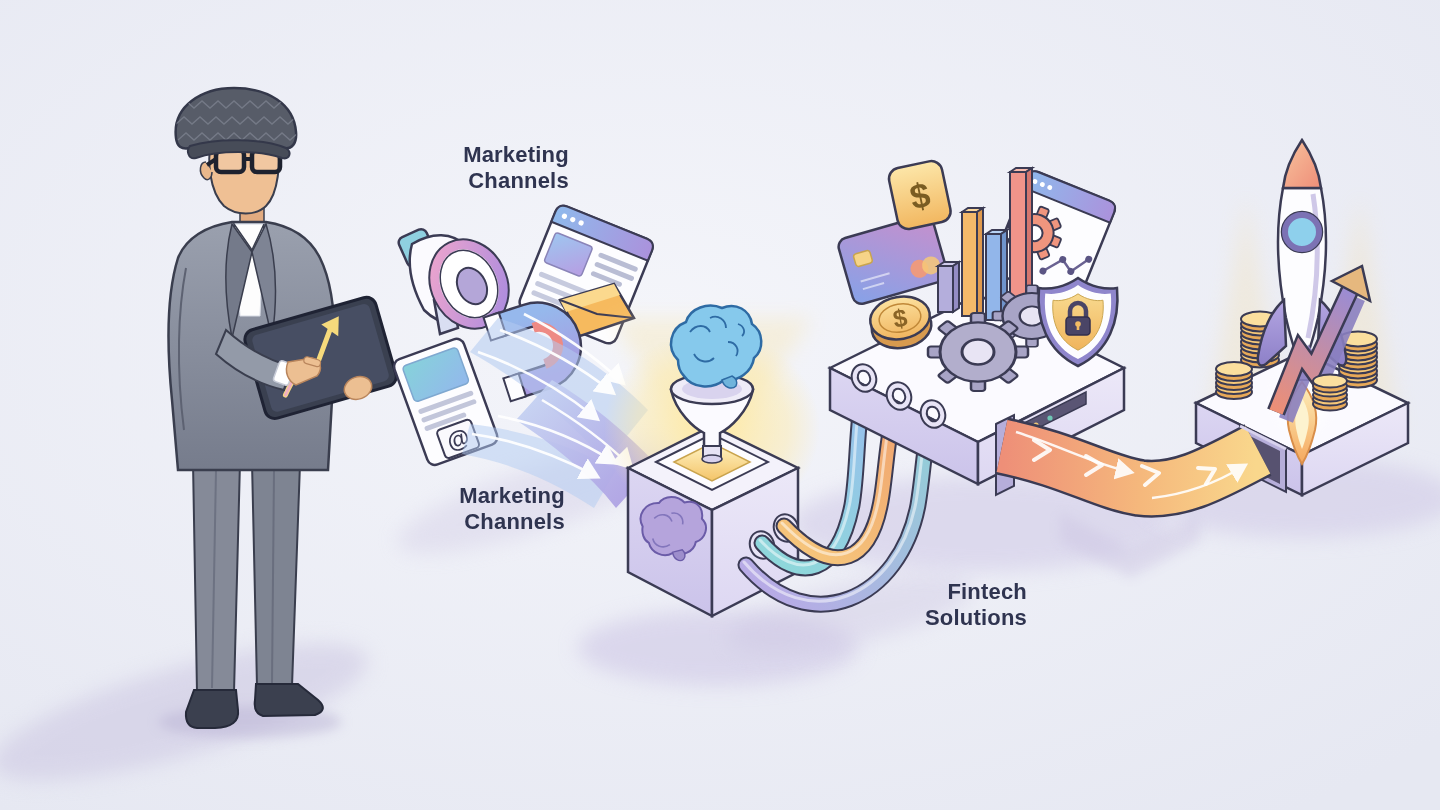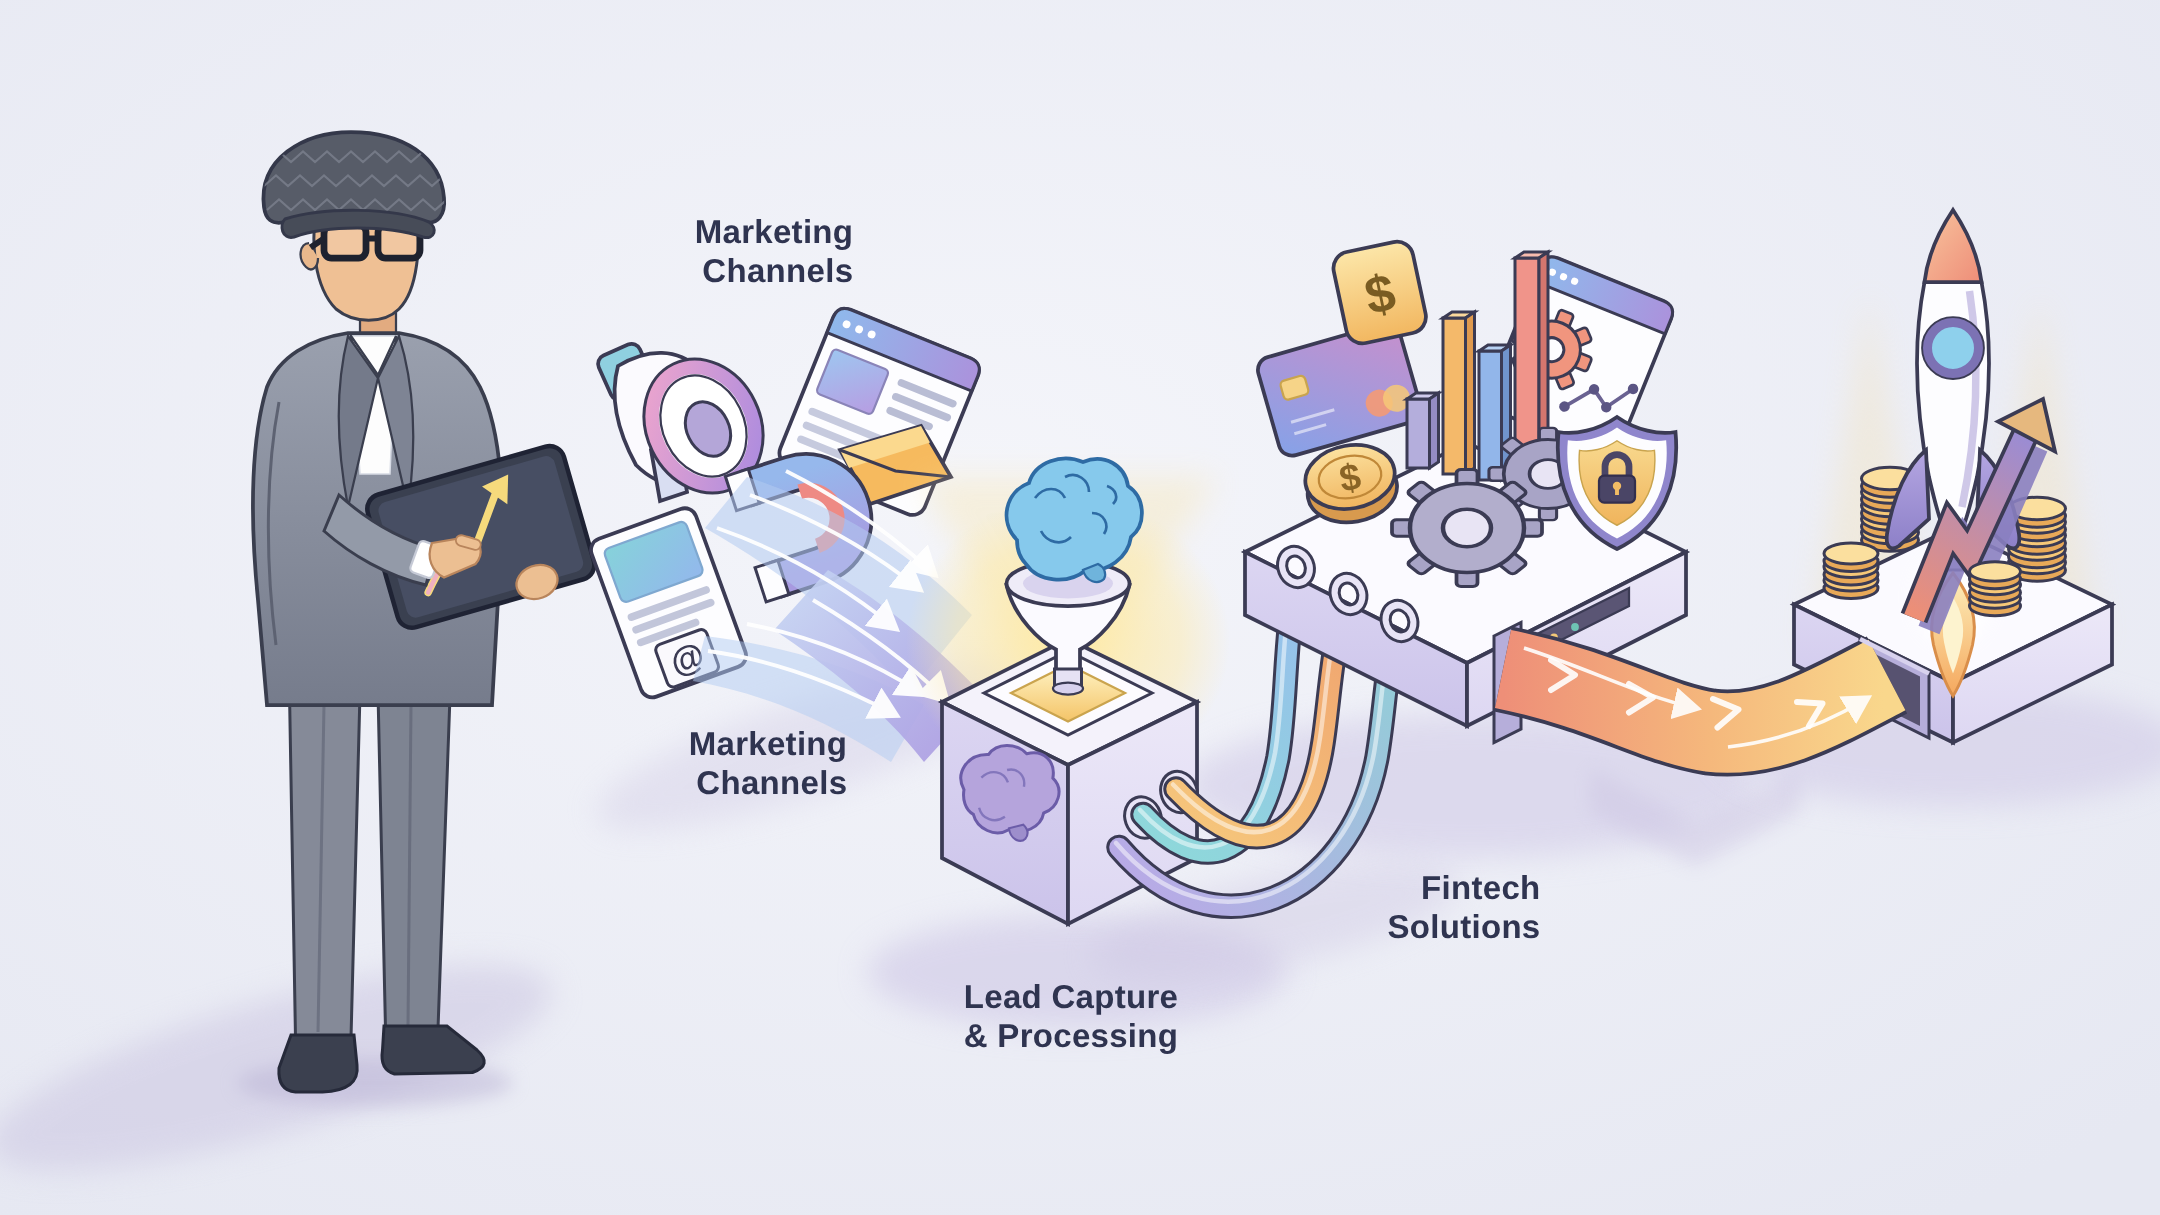--- a/index.html
+++ b/index.html
@@ -550,8 +550,6 @@
 Channels</div>
 <div class="lbl" style="left:512px;top:483px;">Marketing
 Channels</div>
-<div class="lbl" style="left:714px;top:652px;">Lead Capture
-&amp; Processing</div>
 <div class="lbl" style="left:976px;top:535px;margin-top:44px;">Fintech
 Solutions</div>
 </div>

